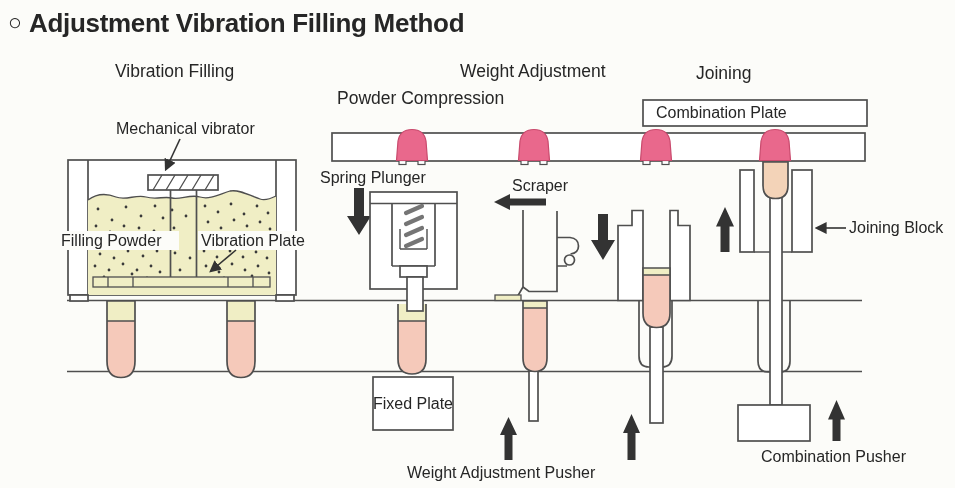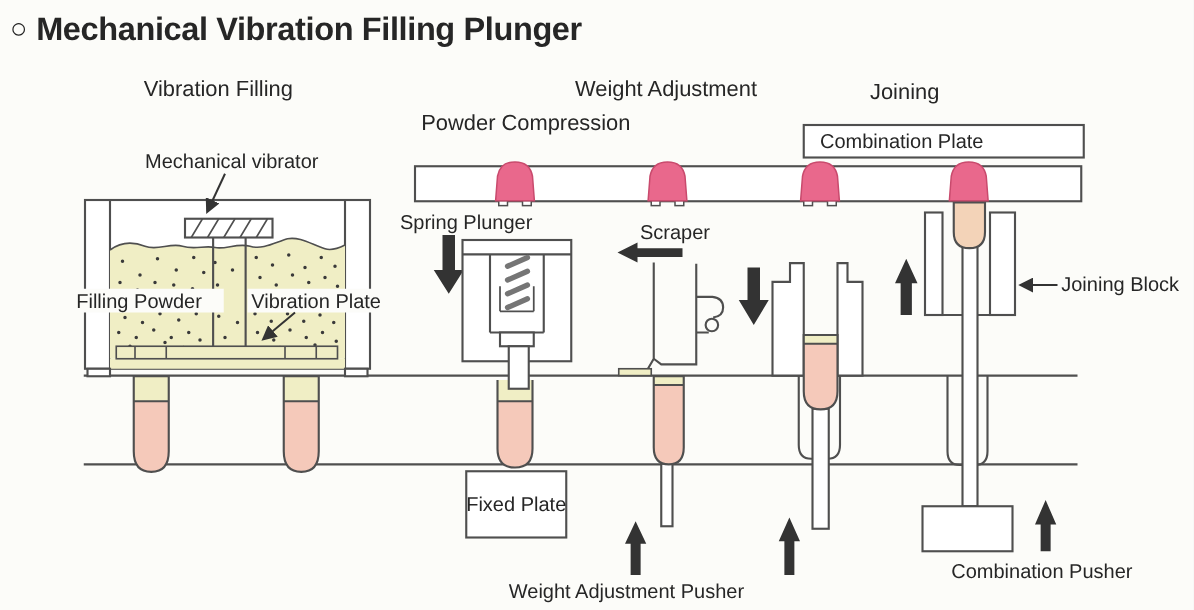--- a/index.html
+++ b/index.html
@@ -37,7 +37,7 @@
 
   <div class="title">
     <span class="bullet">○</span>
-    <span class="txt">Mechanical Vibration Filling Plunger</span>
+    <span class="txt">Adjustment Vibration Filling Method</span>
   </div>
 
   <svg width="955" height="488" viewBox="0 0 955 488">

